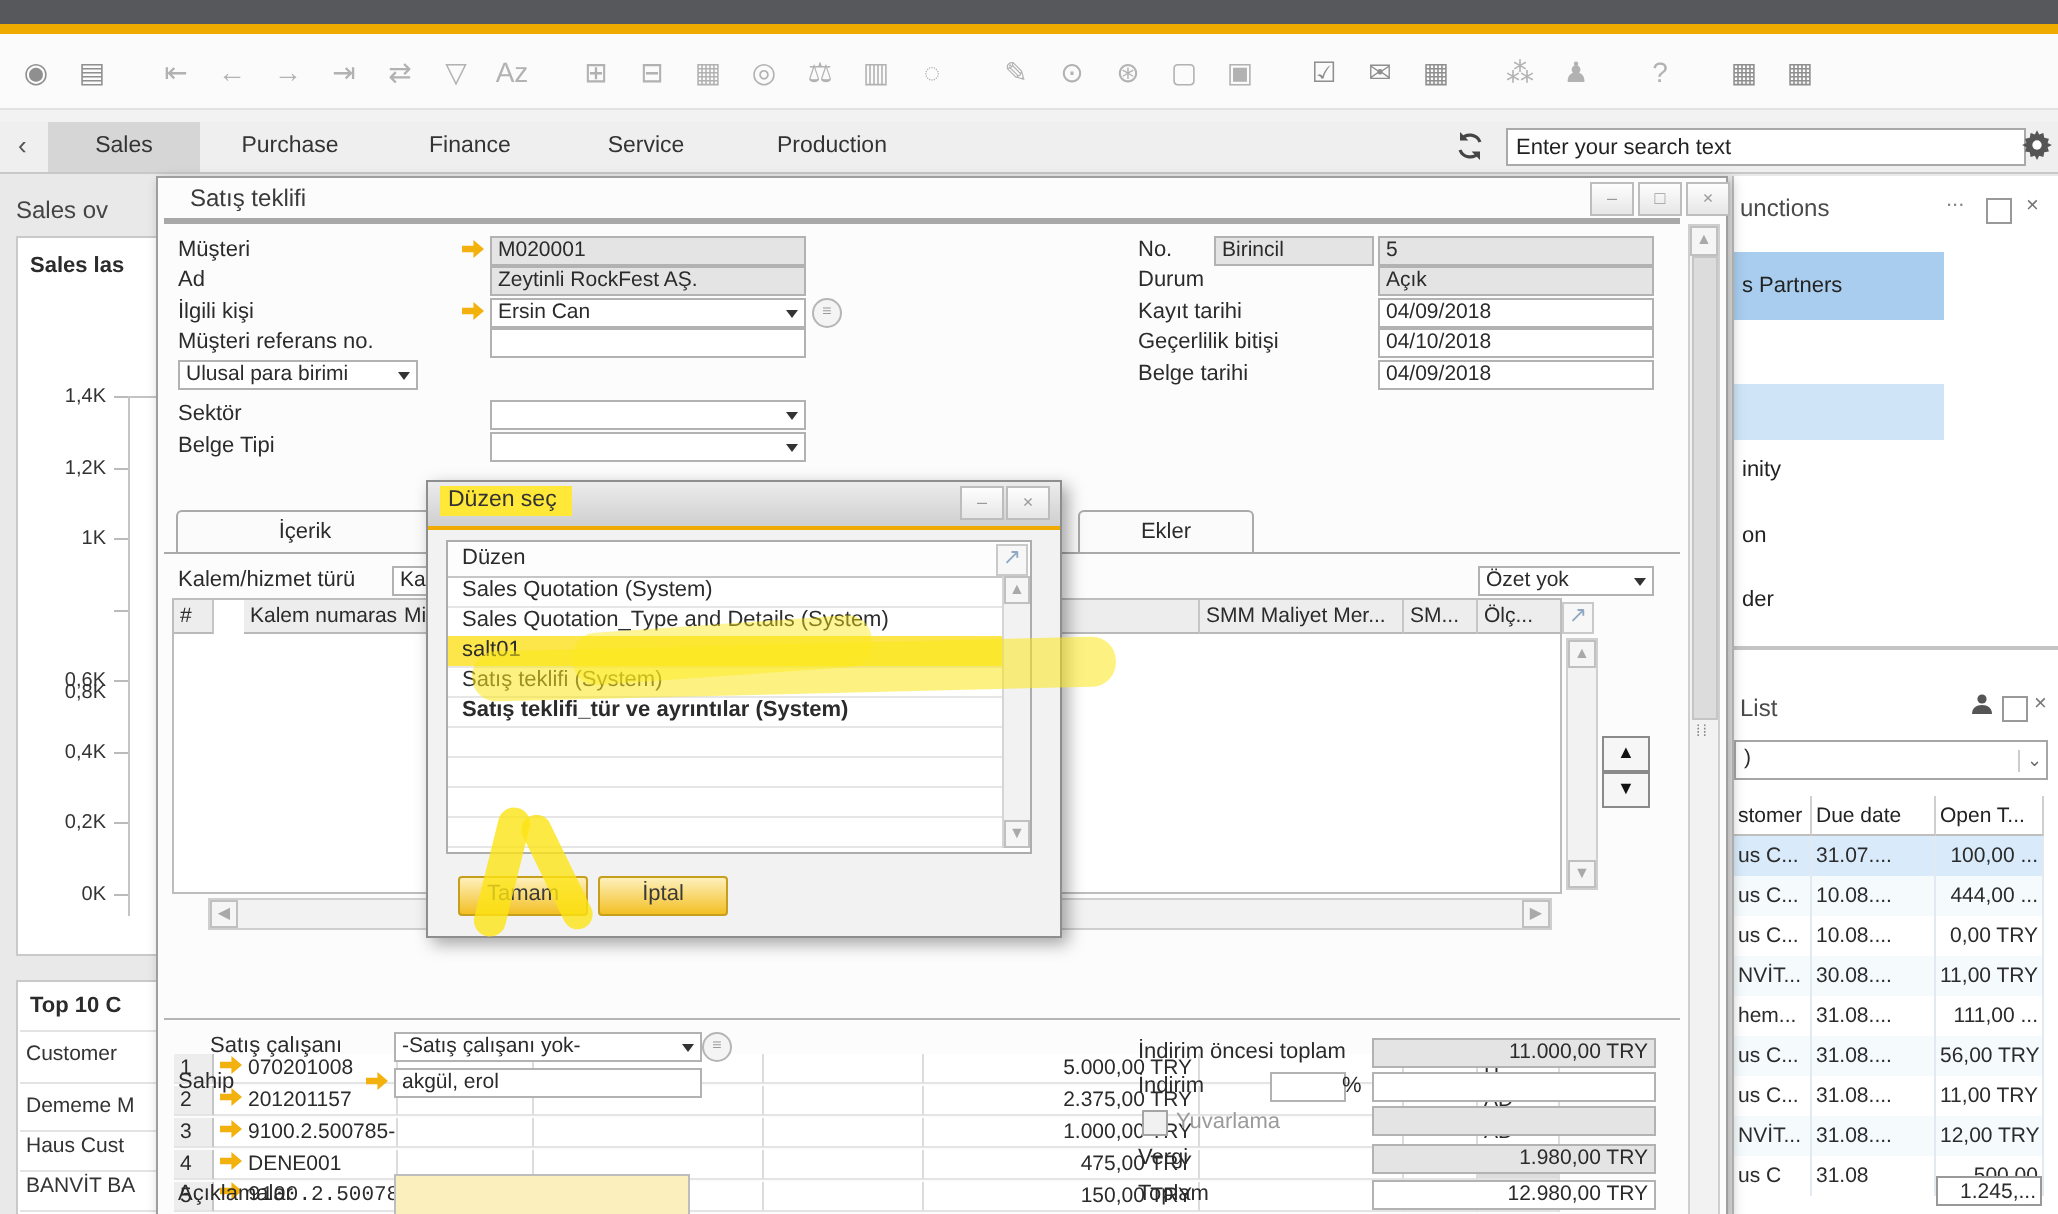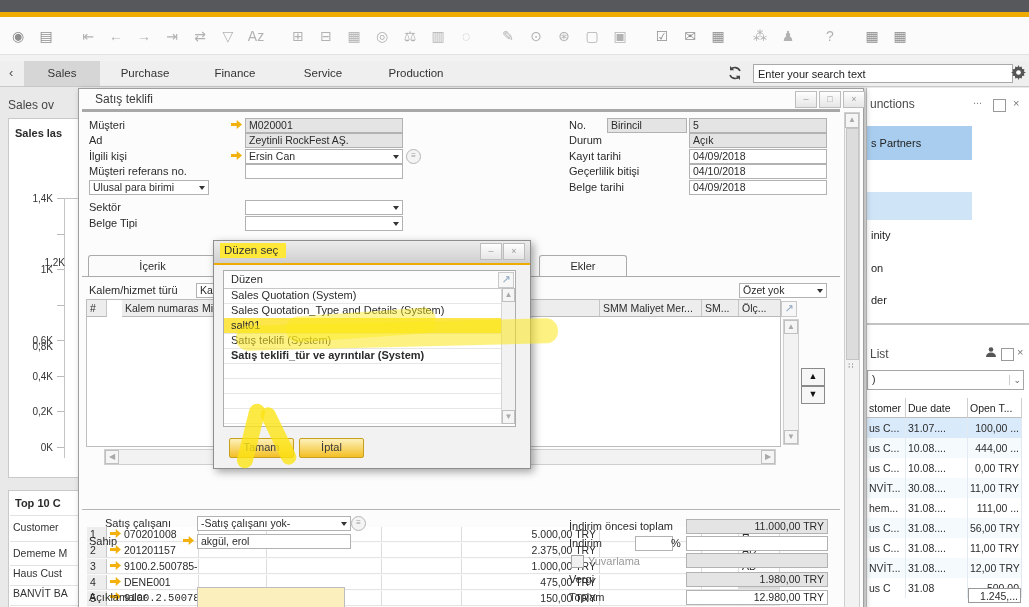--- a/index.html
+++ b/index.html
@@ -167,7 +167,7 @@
       <div style="position:absolute;left:55px;top:0;width:15px;height:1px;background:#c4c4c4;"></div>
     <div class="ytick" style="top: -5px; left: 0px;">1,4K</div>
         <div class="ydash" style="top: 0px;"></div>
-        <div class="ytick" style="top: 30.5px; left: 12px; margin-top: 28px;">1,2K</div>
+        <div class="ytick" style="top: 30.5px; left: 0px;">1,2K</div>
         <div class="ydash" style="top: 35.5px;"></div>
         <div class="ytick" style="top: 66px; left: 0px;">1K</div>
         <div class="ydash" style="top: 71px;"></div>

